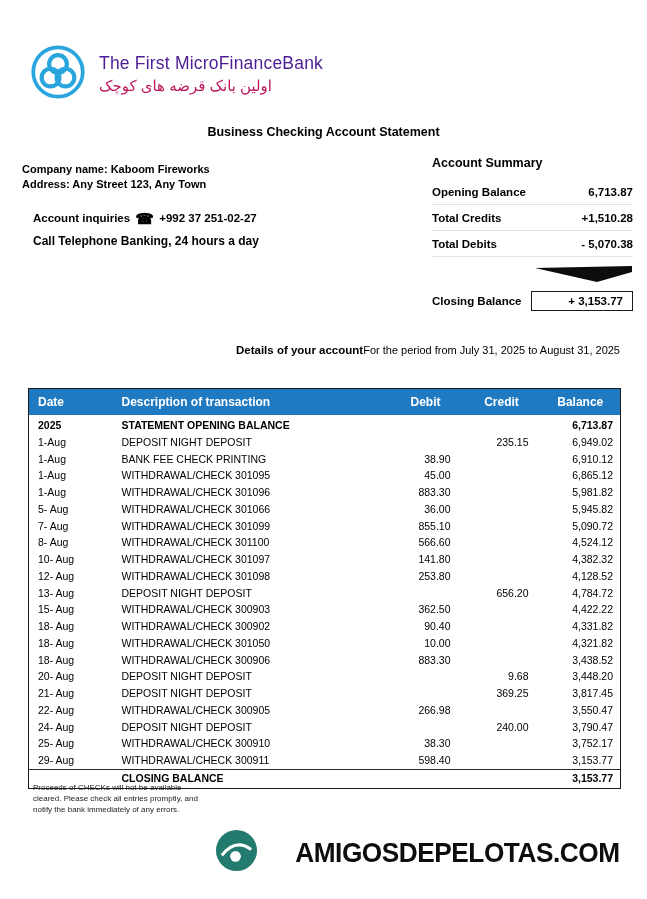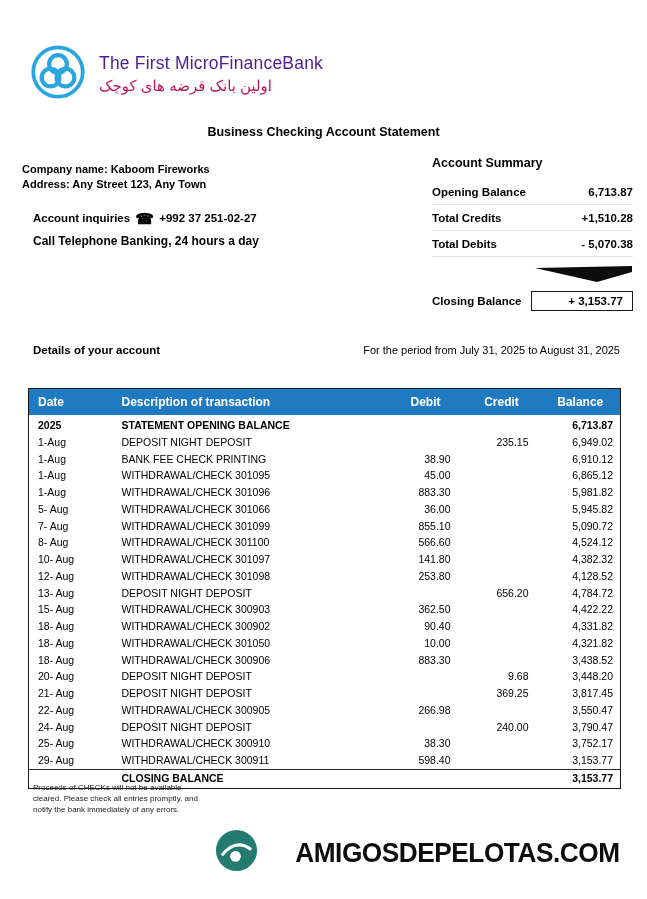--- a/index.html
+++ b/index.html
@@ -36,7 +36,7 @@
   .closing-box{border:1.3px solid #1a1a1a;padding:3px 9px 3px 20px;min-width:102px;text-align:right;}
 
   
-  .details-line{position:absolute;left:33px;top:344px;width:587px;display:flex;justify-content:space-between;align-items:baseline;}
+  .details-line{position:absolute;left:33px;top:344px;width:587px;display:flex;justify-content:flex-end;align-items:baseline;}
   .details-title{font-weight:bold;font-size:11.5px;}
   .period{font-size:11px;}
 

